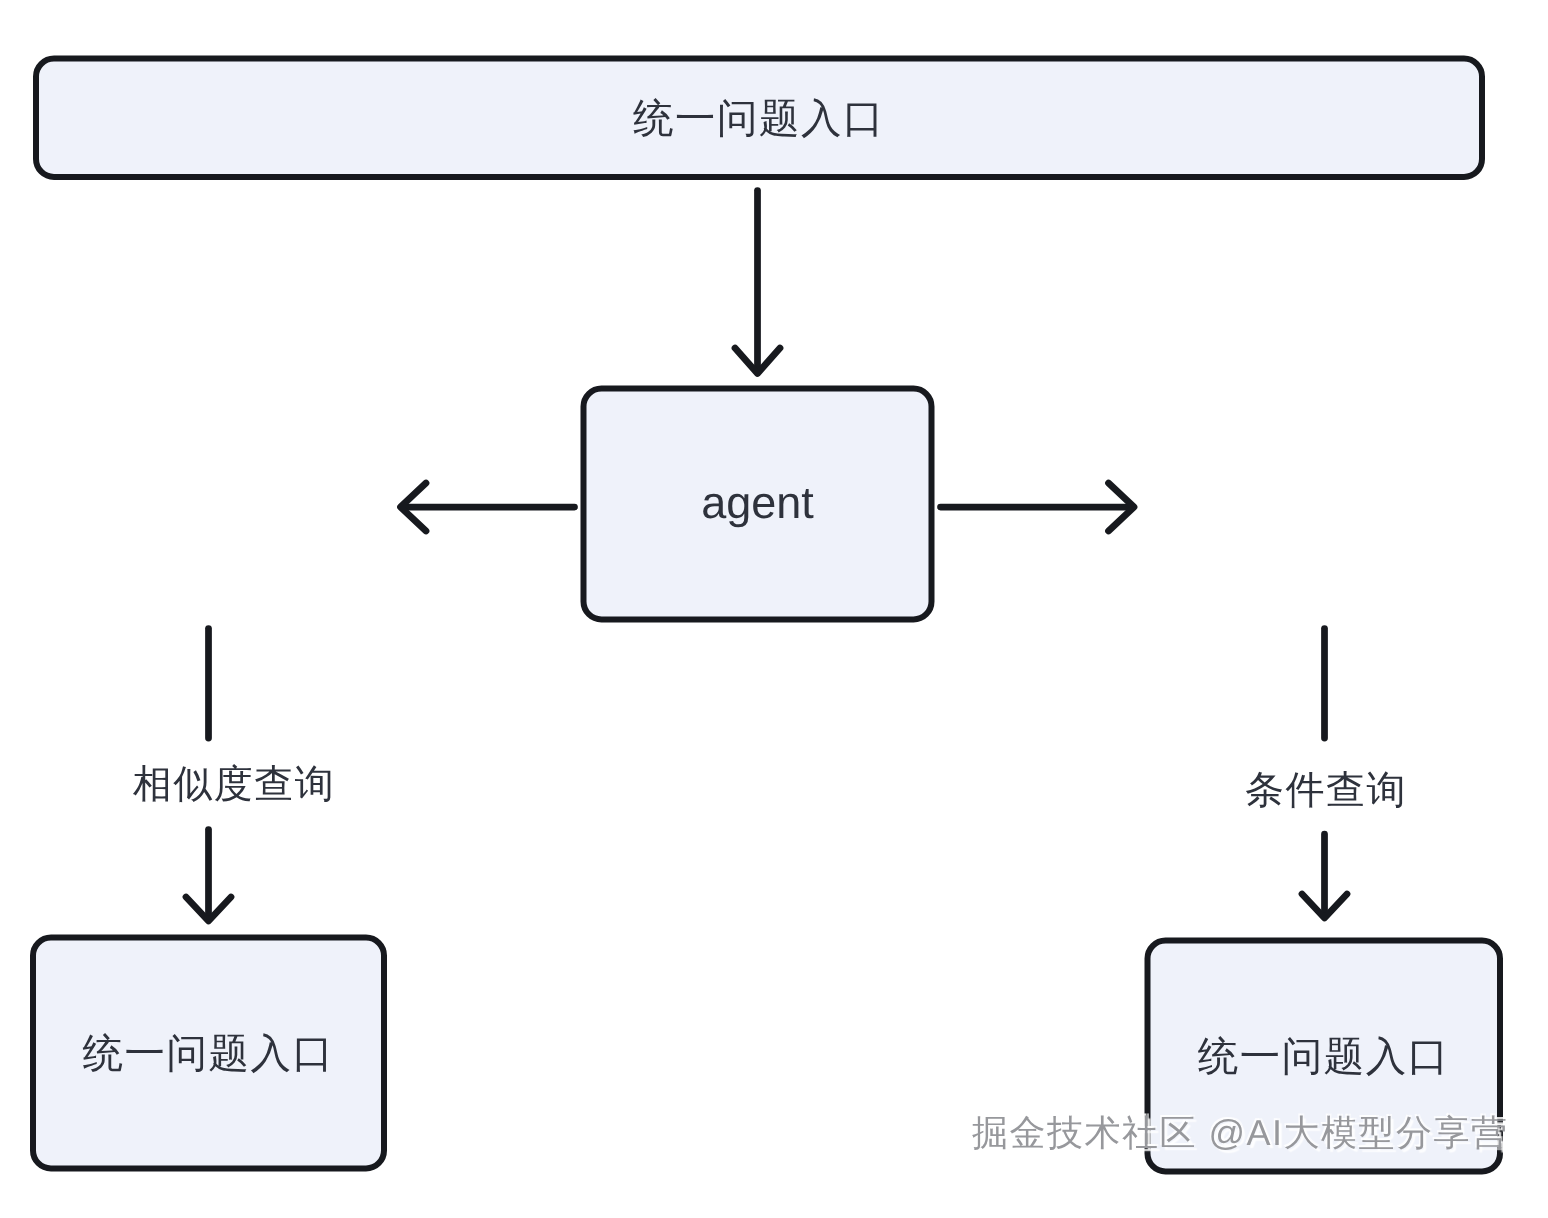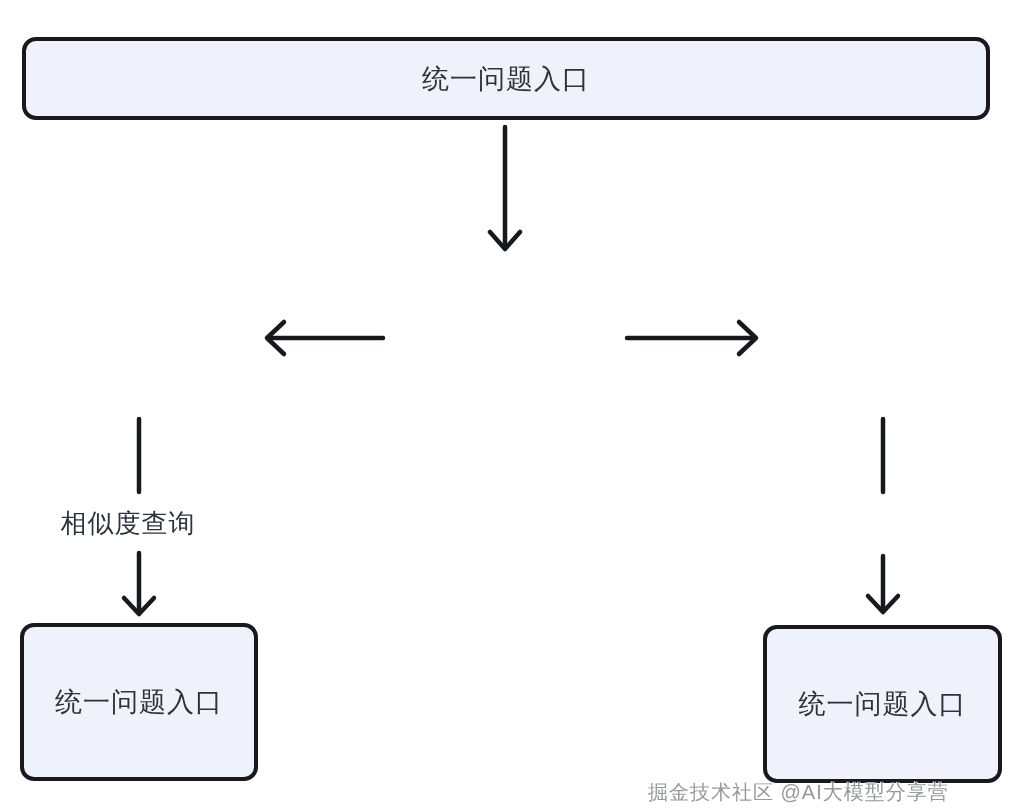--- a/index.html
+++ b/index.html
@@ -108,6 +108,9 @@
     <span>统一问题入口</span>
   </div>
 
+  <div class="node node-agent">
+    <span>agent</span>
+  </div>
 
 
 

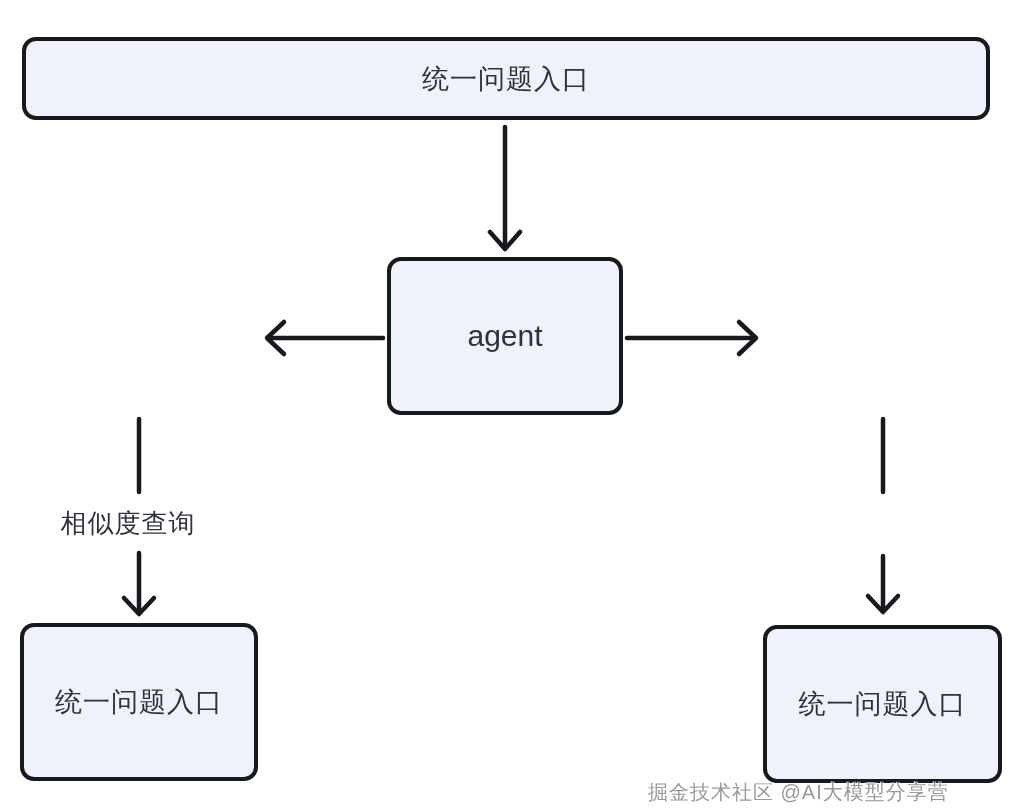--- a/index.html
+++ b/index.html
@@ -54,7 +54,7 @@
     background:var(--bg);
     padding:0 4px;
   }
-  .edge-label-similarity{left:128px;top:523px;}
+  .edge-label-similarity{left:156px;top:523px;}
   .edge-label-condition{left:884px;top:527px;}
   .watermark{
     position:absolute;

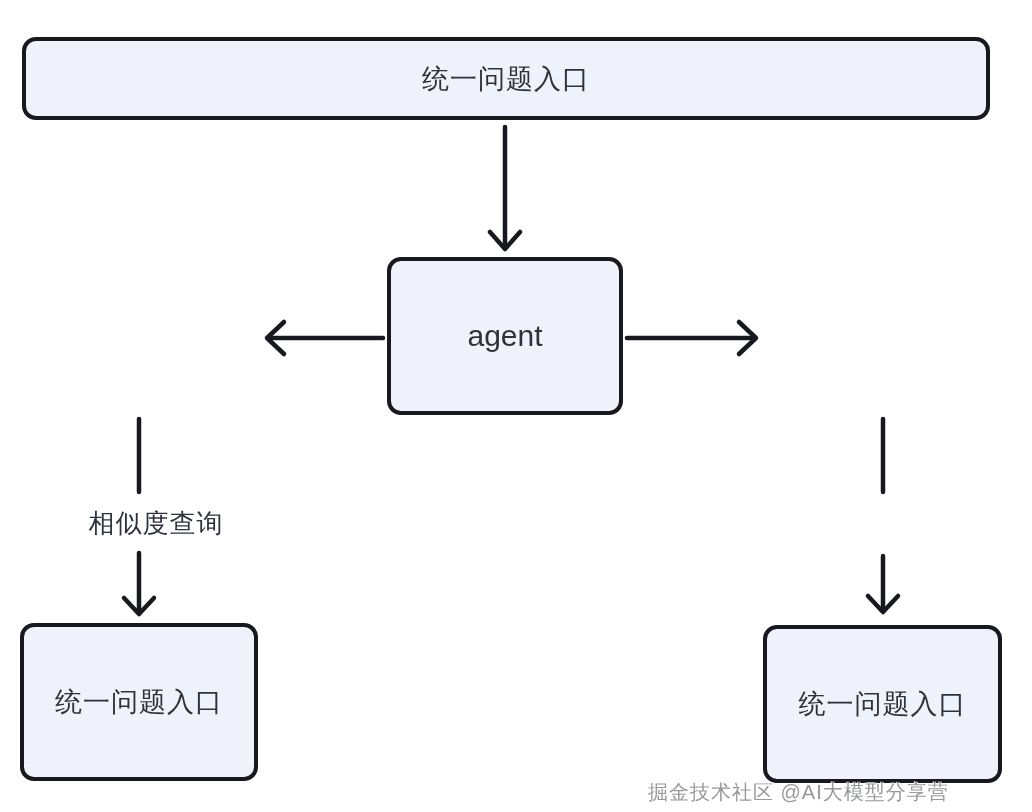--- a/index.html
+++ b/index.html
@@ -123,6 +123,7 @@
   </div>
 
   <div class="edge-label edge-label-similarity">相似度查询</div>
+  <div class="edge-label edge-label-condition">条件查询</div>
 
   <div class="watermark">掘金技术社区 @AI大模型分享营</div>
 

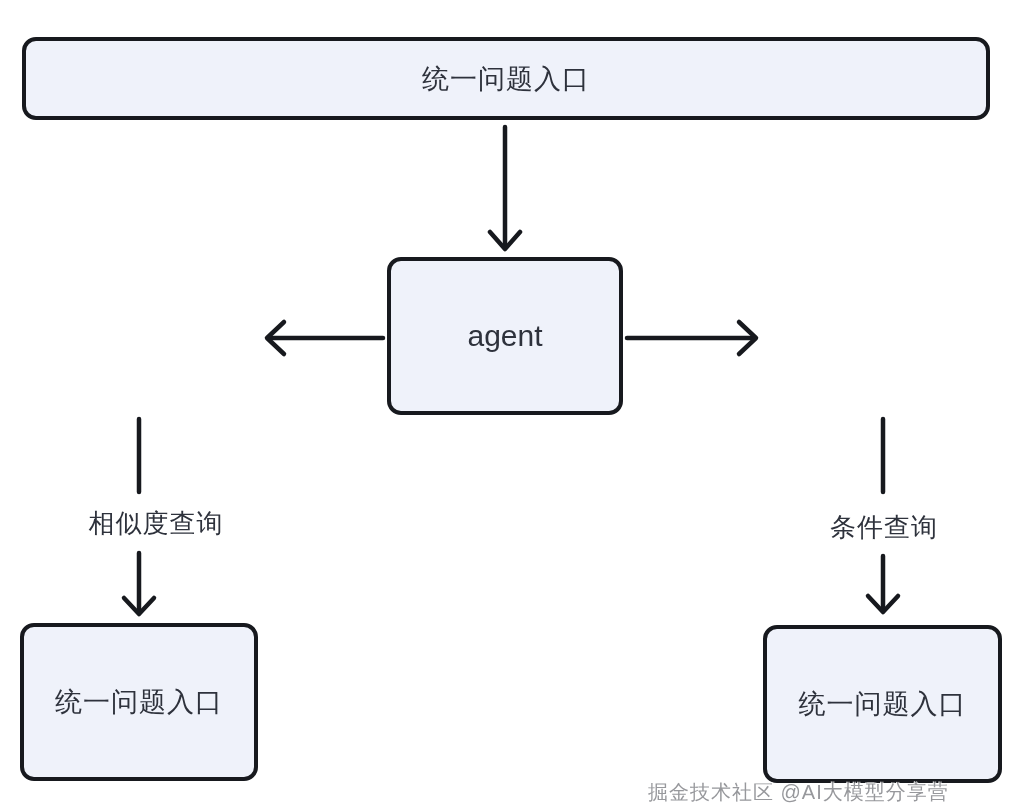--- a/index.html
+++ b/index.html
@@ -58,8 +58,8 @@
   .edge-label-condition{left:884px;top:527px;}
   .watermark{
     position:absolute;
-    left:648px;top:779px;
-    font-size:20px;
+    left:648px;top:739px;
+    font-size:24px;
     letter-spacing:1px;
     color:var(--watermark);
     text-shadow:2px 2px 1px rgba(255,255,255,0.95),

